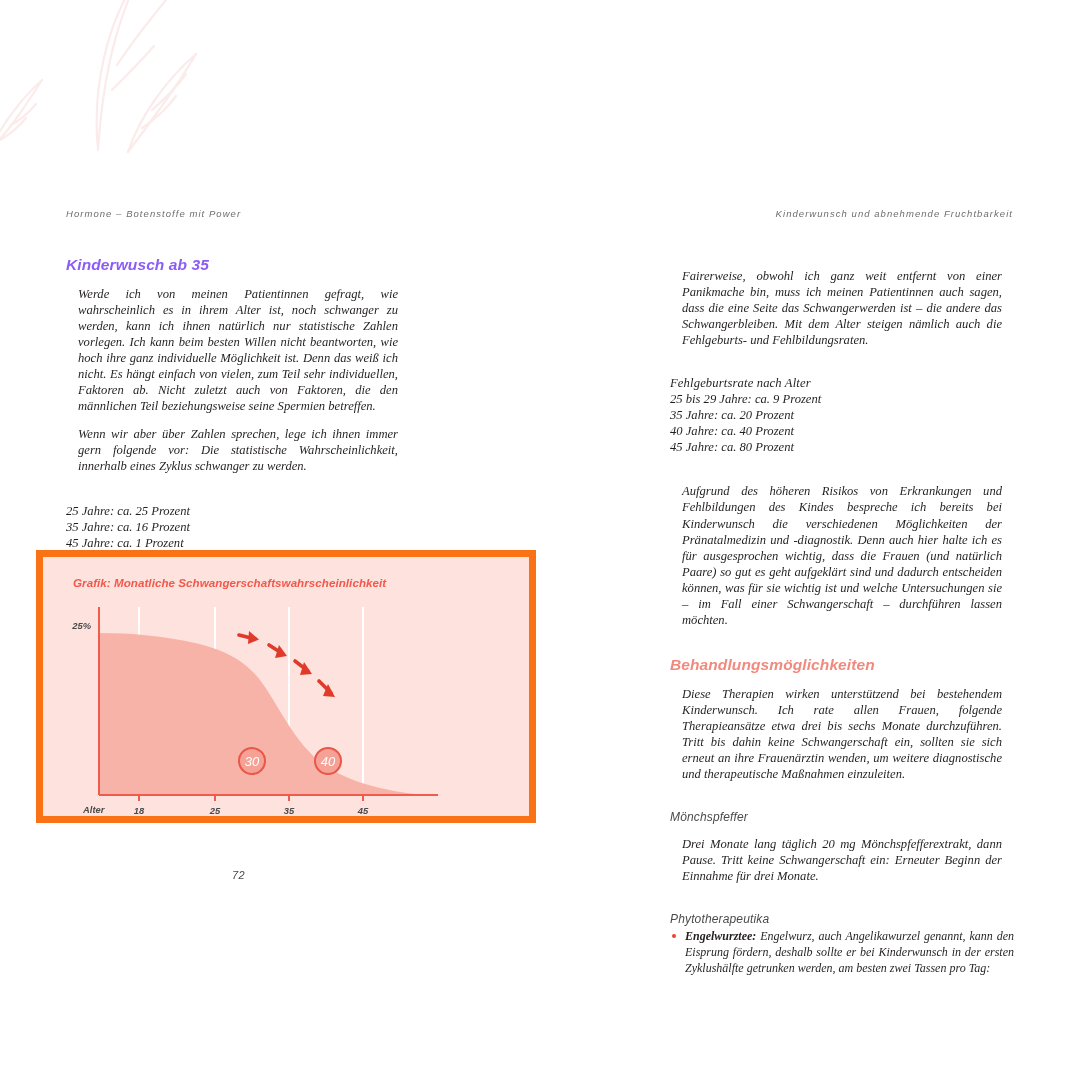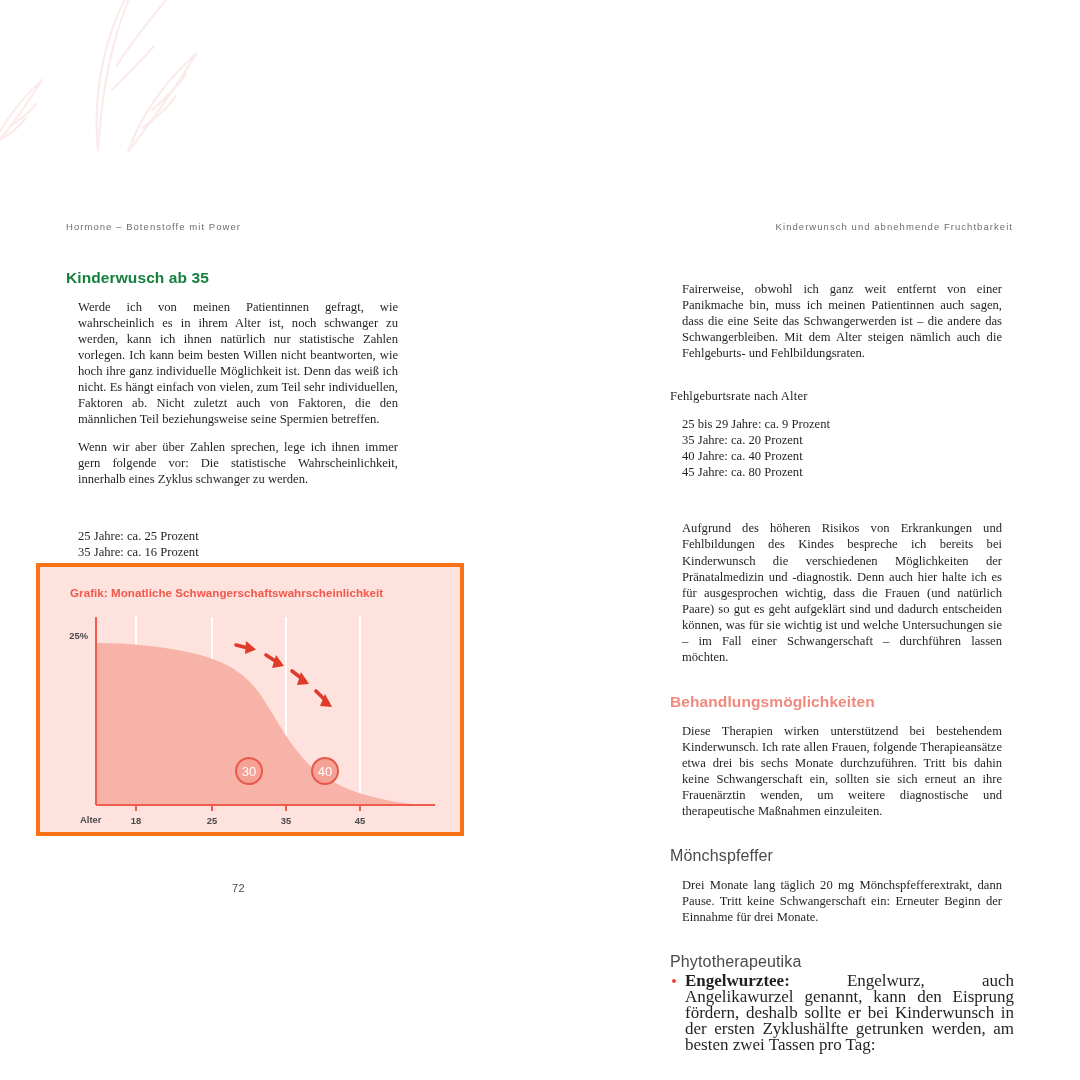--- a/index.html
+++ b/index.html
@@ -33,8 +33,9 @@
   }
   .page {
     position: absolute;
-    top: 16px;
+    top: 3px;
     bottom: 0;
+    font-style: italic;
   }
   #page-left  { left: 0;    width: 540px; }
   #page-right { left: 540px; width: 540px; }

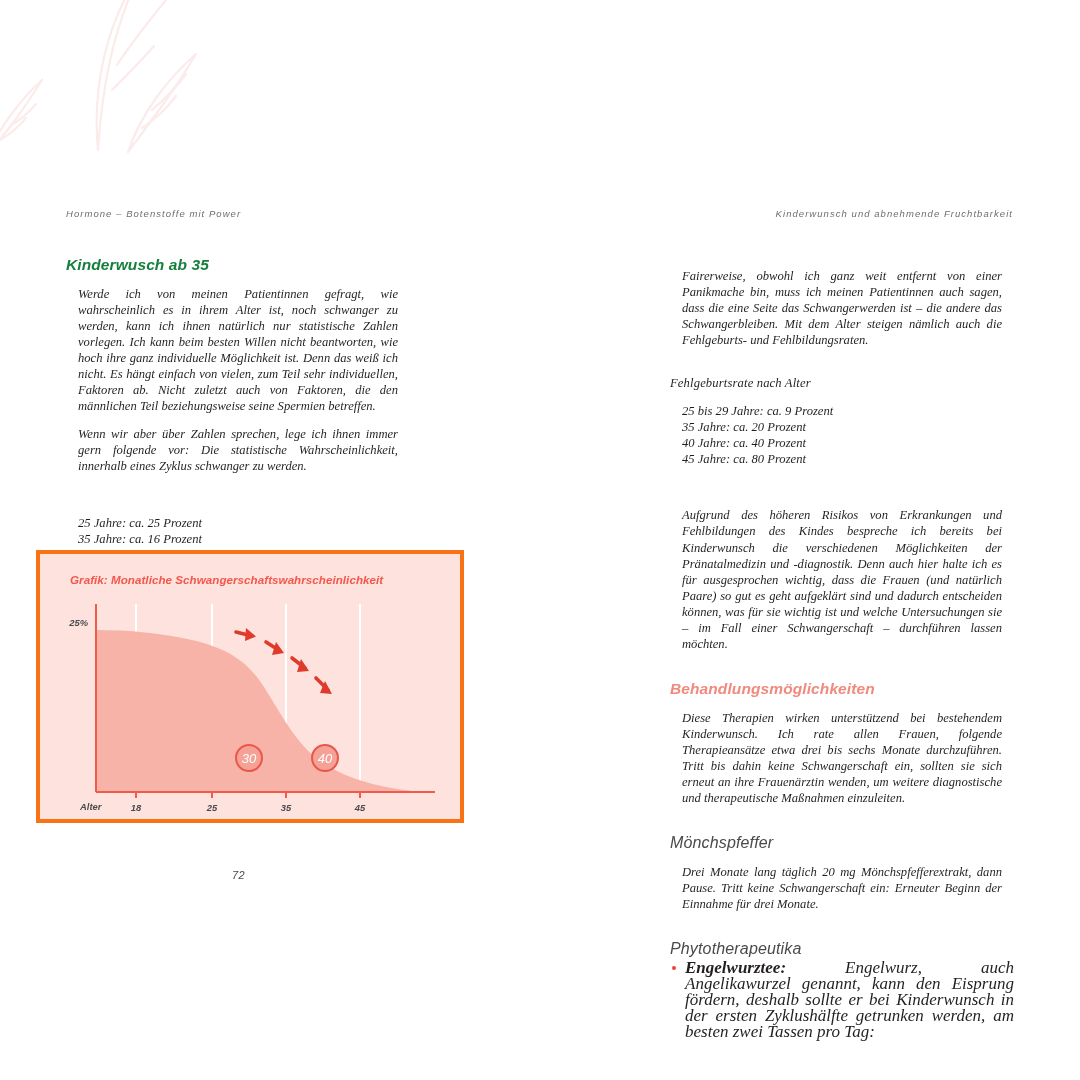--- a/index.html
+++ b/index.html
@@ -65,7 +65,7 @@
     font-family: "Liberation Sans", sans-serif;
     font-size: 15.5px;
     font-weight: bold;
-    color: #15803d;
+    color: #8b5cf6;
     letter-spacing: 0.1px;
   }
   h2.section-title.soft { color: #f18a7e; }

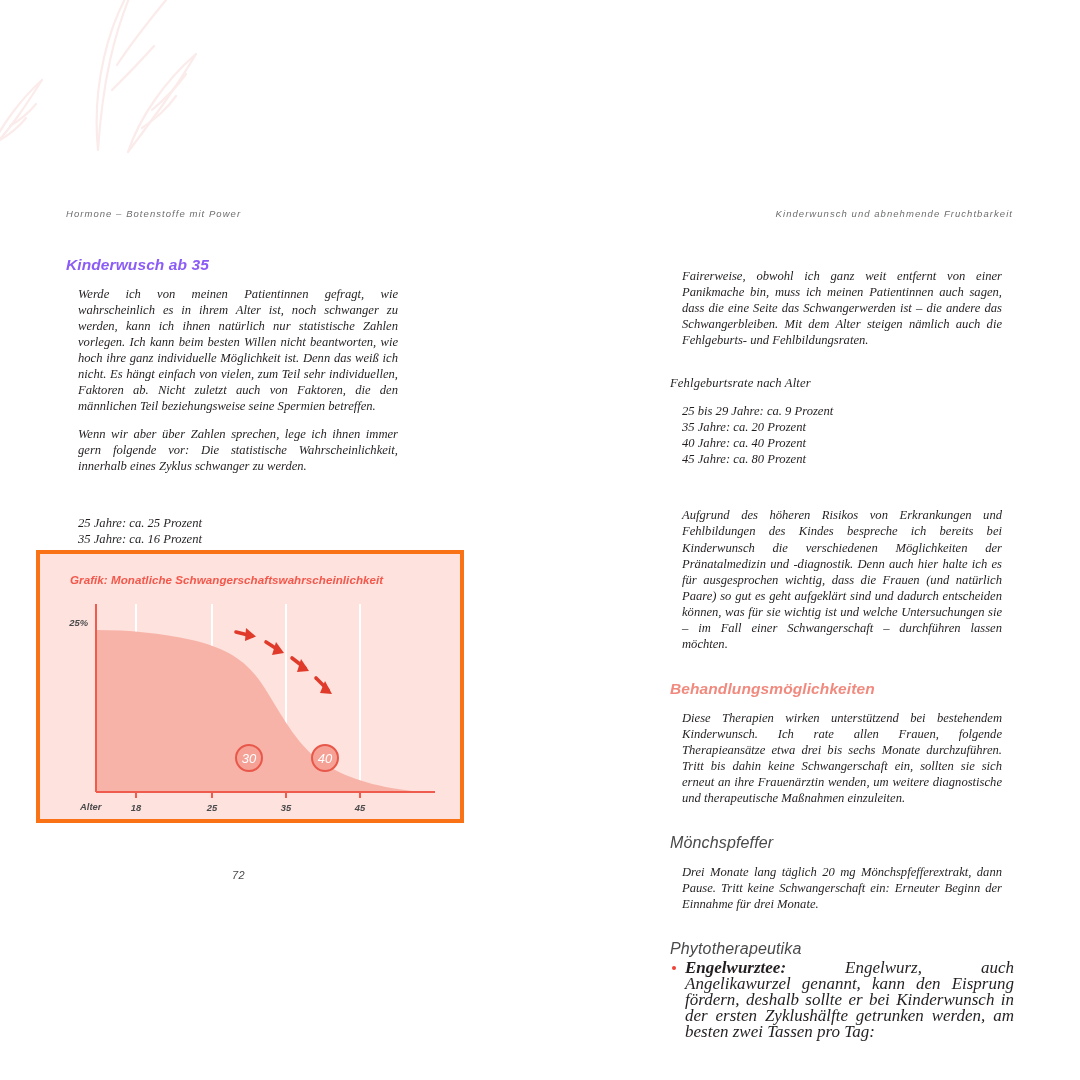--- a/index.html
+++ b/index.html
@@ -82,7 +82,7 @@
   .gap-md { height: 16px; }
 
   .stat-list {
-    margin: 12px;
+    margin: 0;
     padding: 0;
     list-style: none;
   }

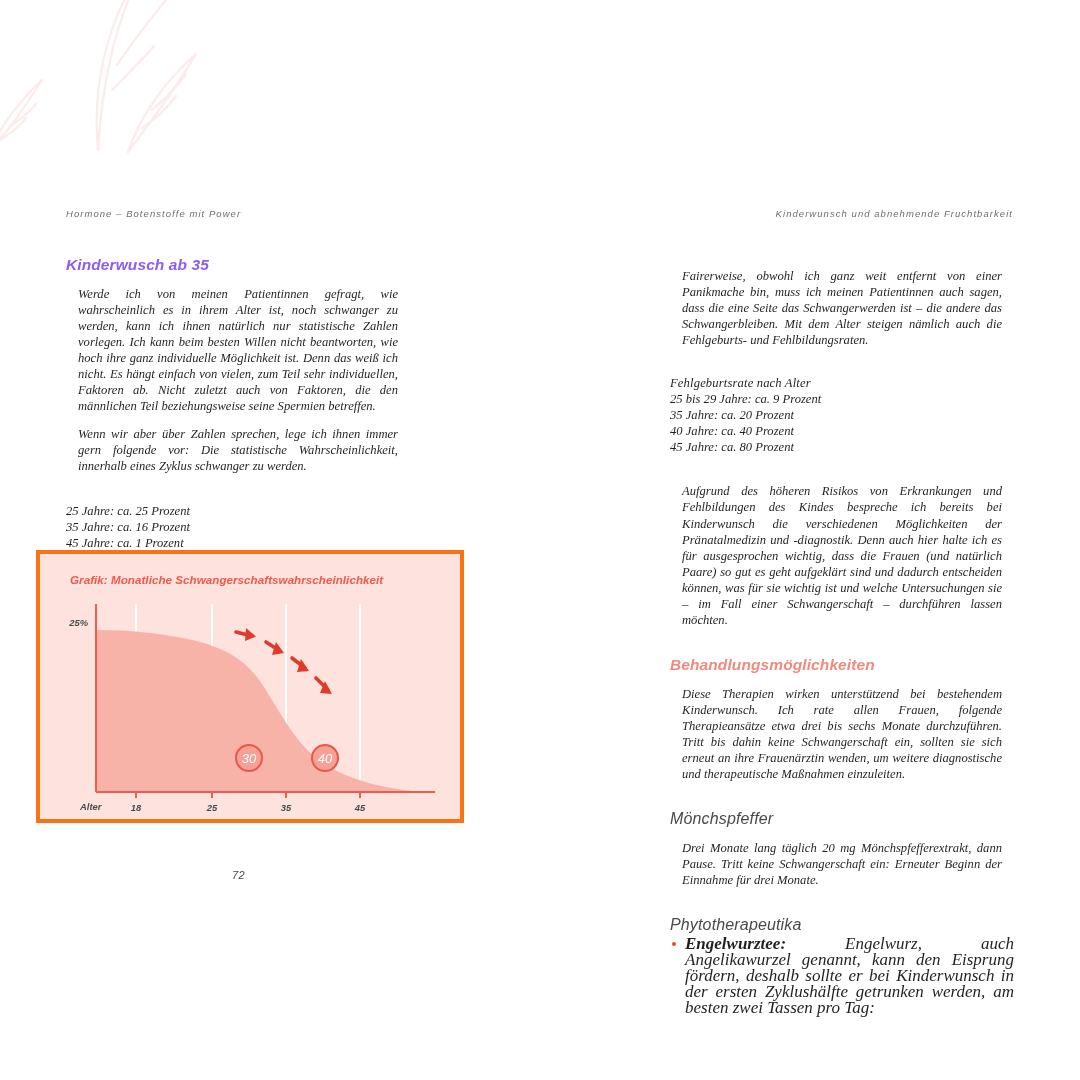--- a/index.html
+++ b/index.html
@@ -128,10 +128,10 @@
     position: absolute;
     left: 36px;
     top: 547px;
-    width: 428px;
+    width: 500px;
     height: 273px;
     background: #fde2dd;
-    border: 4px solid #f97316;
+    border: 7px solid #f97316;
     box-sizing: border-box;
   }
   #chart-title {

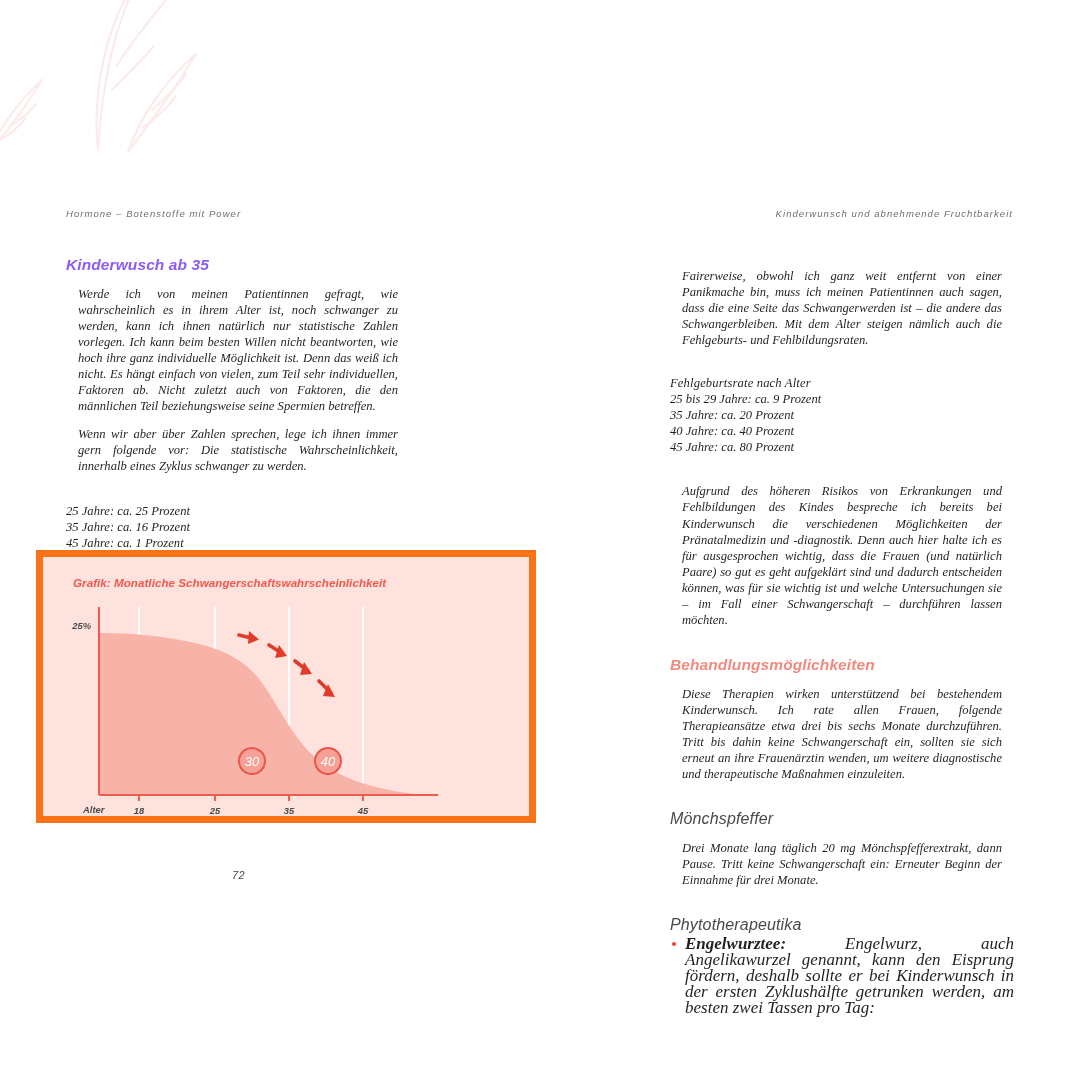--- a/index.html
+++ b/index.html
@@ -94,7 +94,7 @@
   h3.sub {
     margin: 0;
     font-family: "Liberation Sans", sans-serif;
-    font-size: 16px;
+    font-size: 12px;
     font-weight: normal;
     color: #4a4a4c;
     letter-spacing: 0.15px;

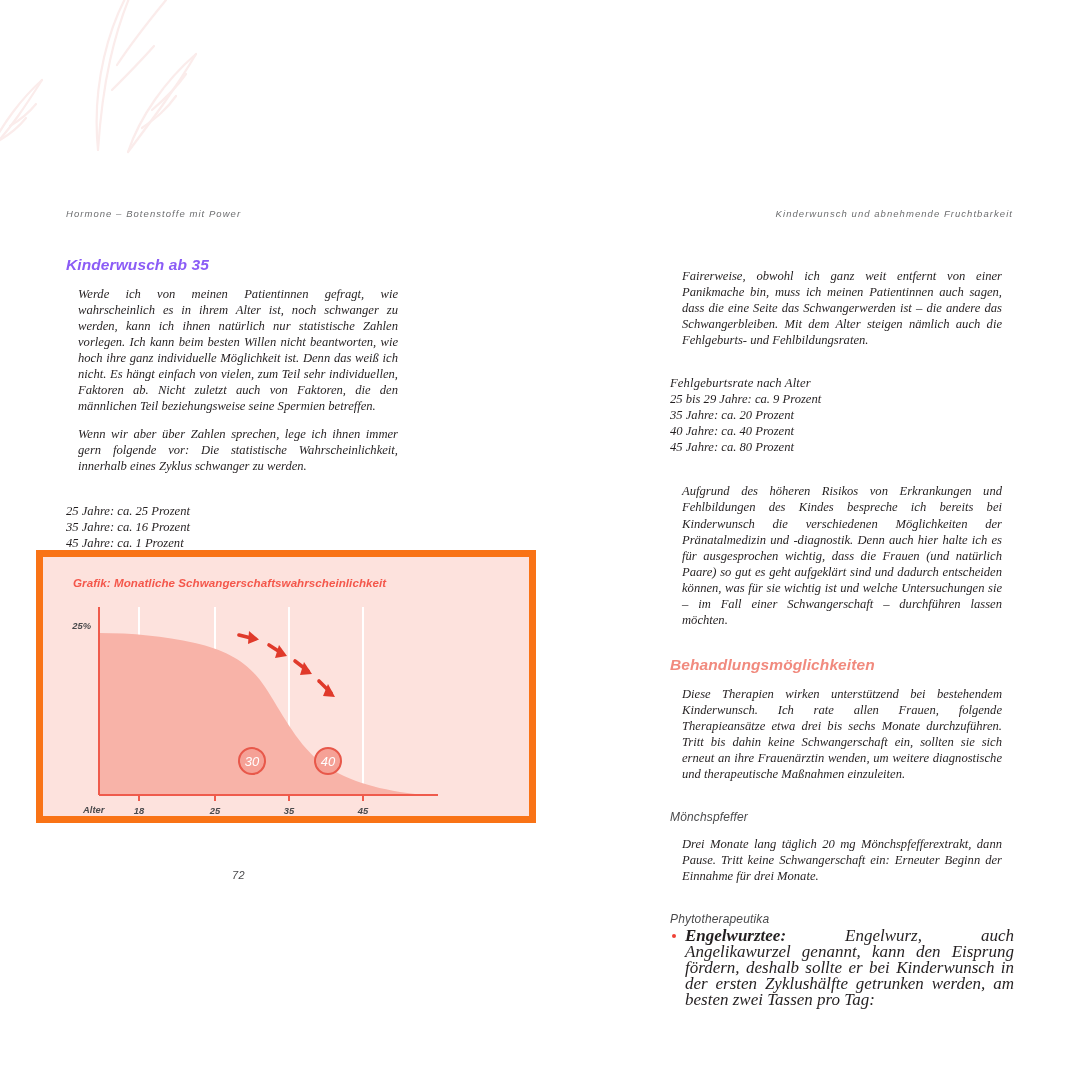--- a/index.html
+++ b/index.html
@@ -108,7 +108,7 @@
   ul.bullets li {
     position: relative;
     padding-left: 15px;
-    font-size: 17px;
+    font-size: 12px;
     line-height: 16.05px;
     text-align: justify;
   }

